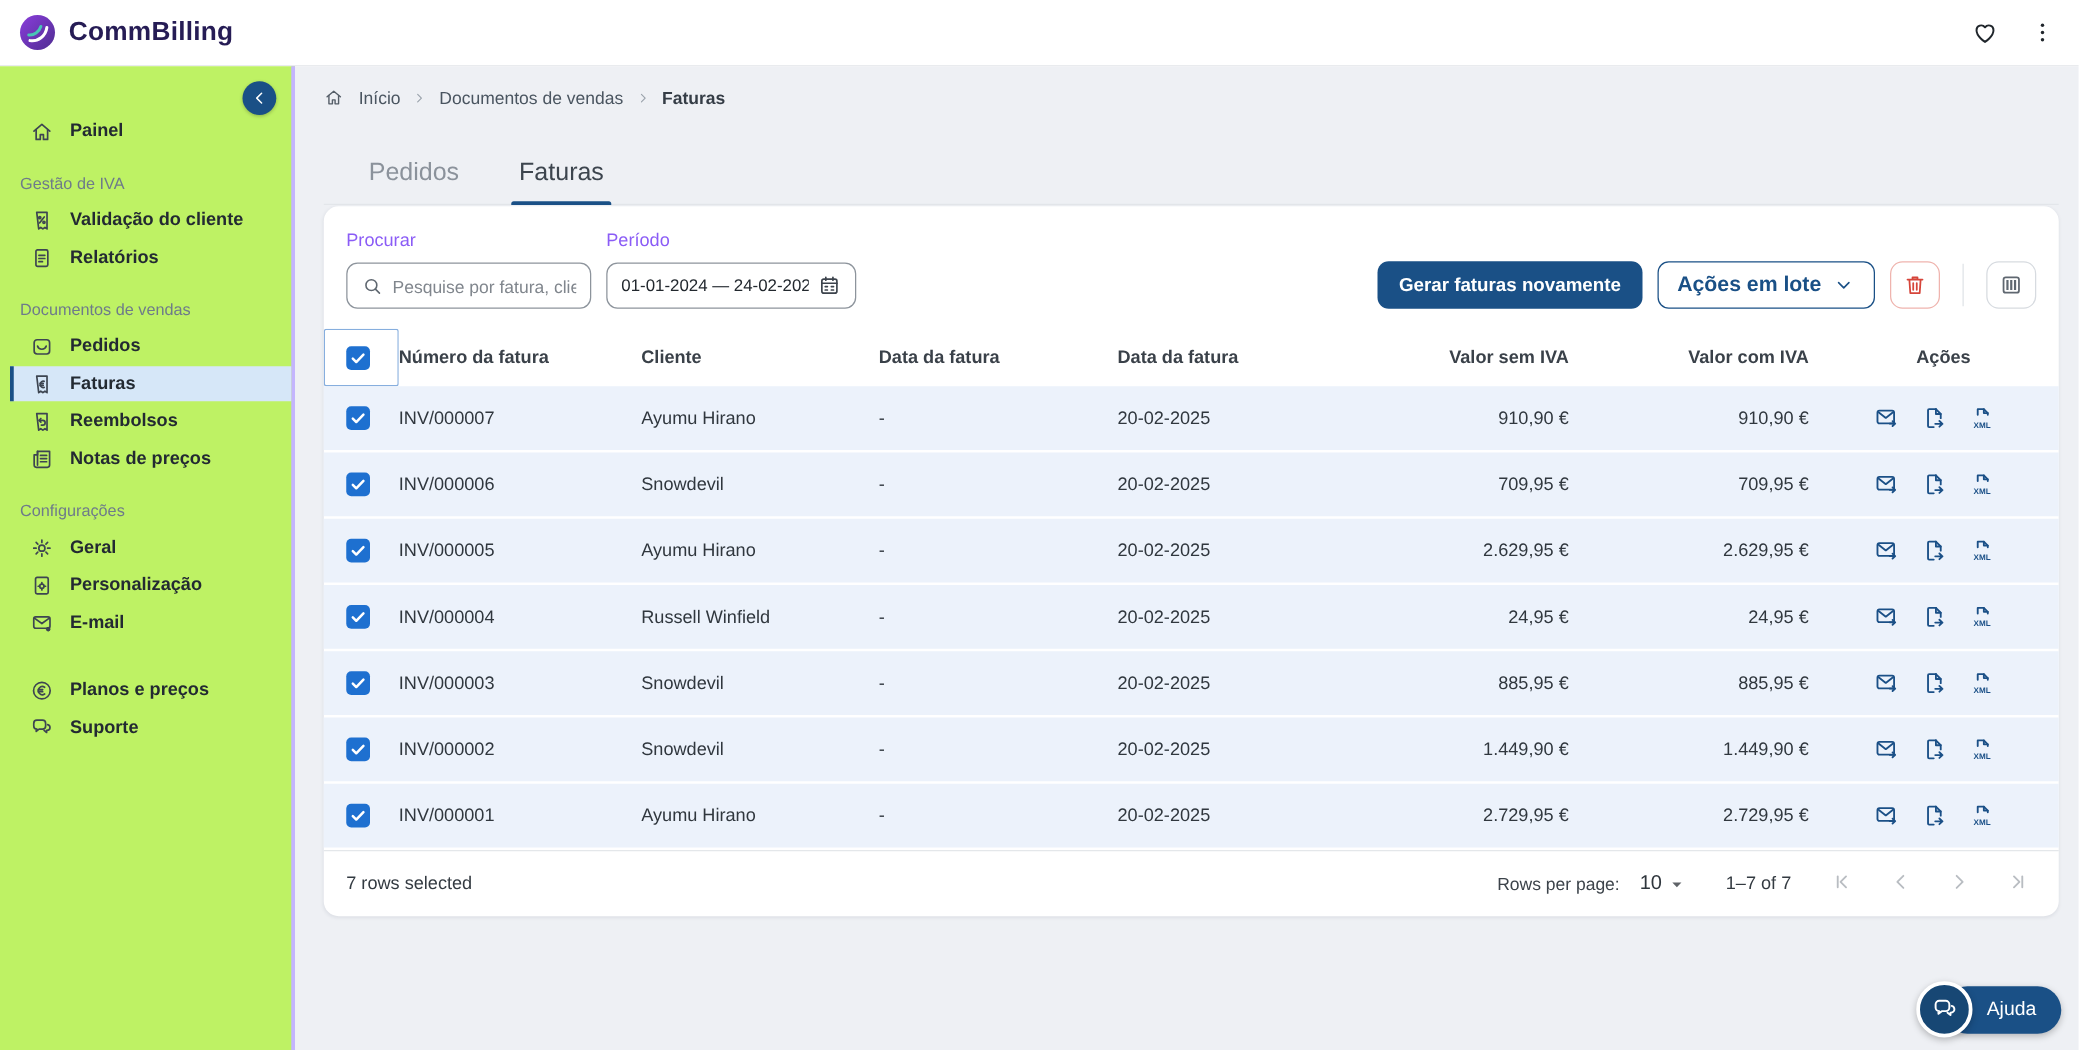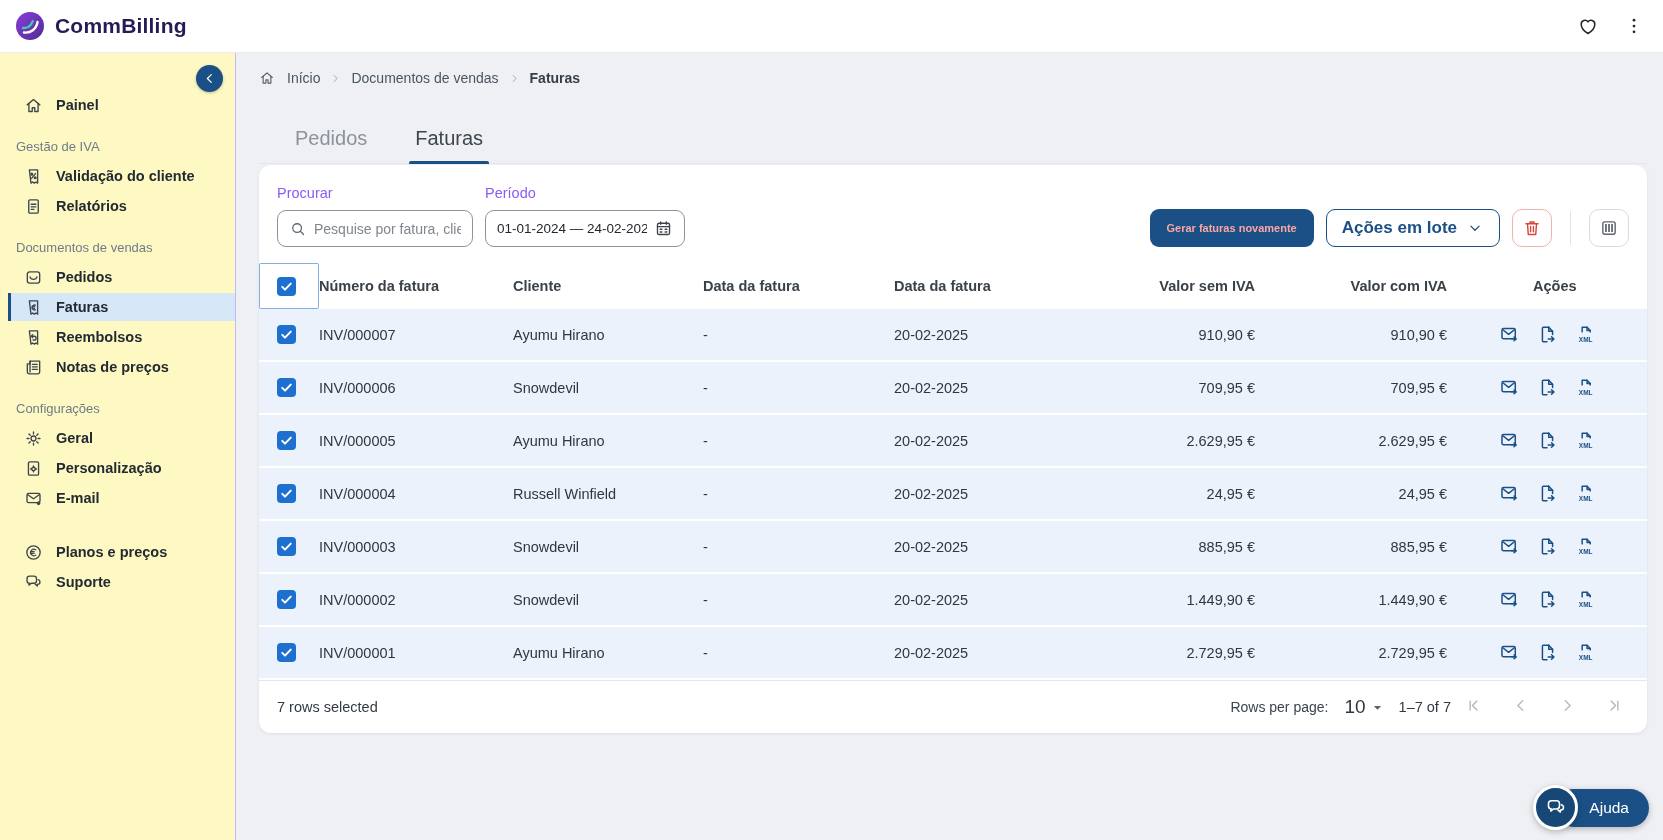--- a/index.html
+++ b/index.html
@@ -21,7 +21,7 @@
 
   
   .app { display:flex; height:787px; }
-  .sidebar { width:236px; flex:none; background:#fef9c3; border-right:1px solid #c4b5fd; position:relative; padding-top:36px; }
+  .sidebar { width:236px; flex:none; background:#bef264; border-right:3px solid #c4b5fd; position:relative; padding-top:36px; }
   .collapse-btn { position:absolute; top:12px; right:12px; width:27px; height:27px; border-radius:50%; background:#1a5086; color:#fff; display:flex; align-items:center; justify-content:center; box-shadow:0 1px 3px rgba(0,0,0,.25); }
   .collapse-btn .icon { width:17px; height:17px; }
 

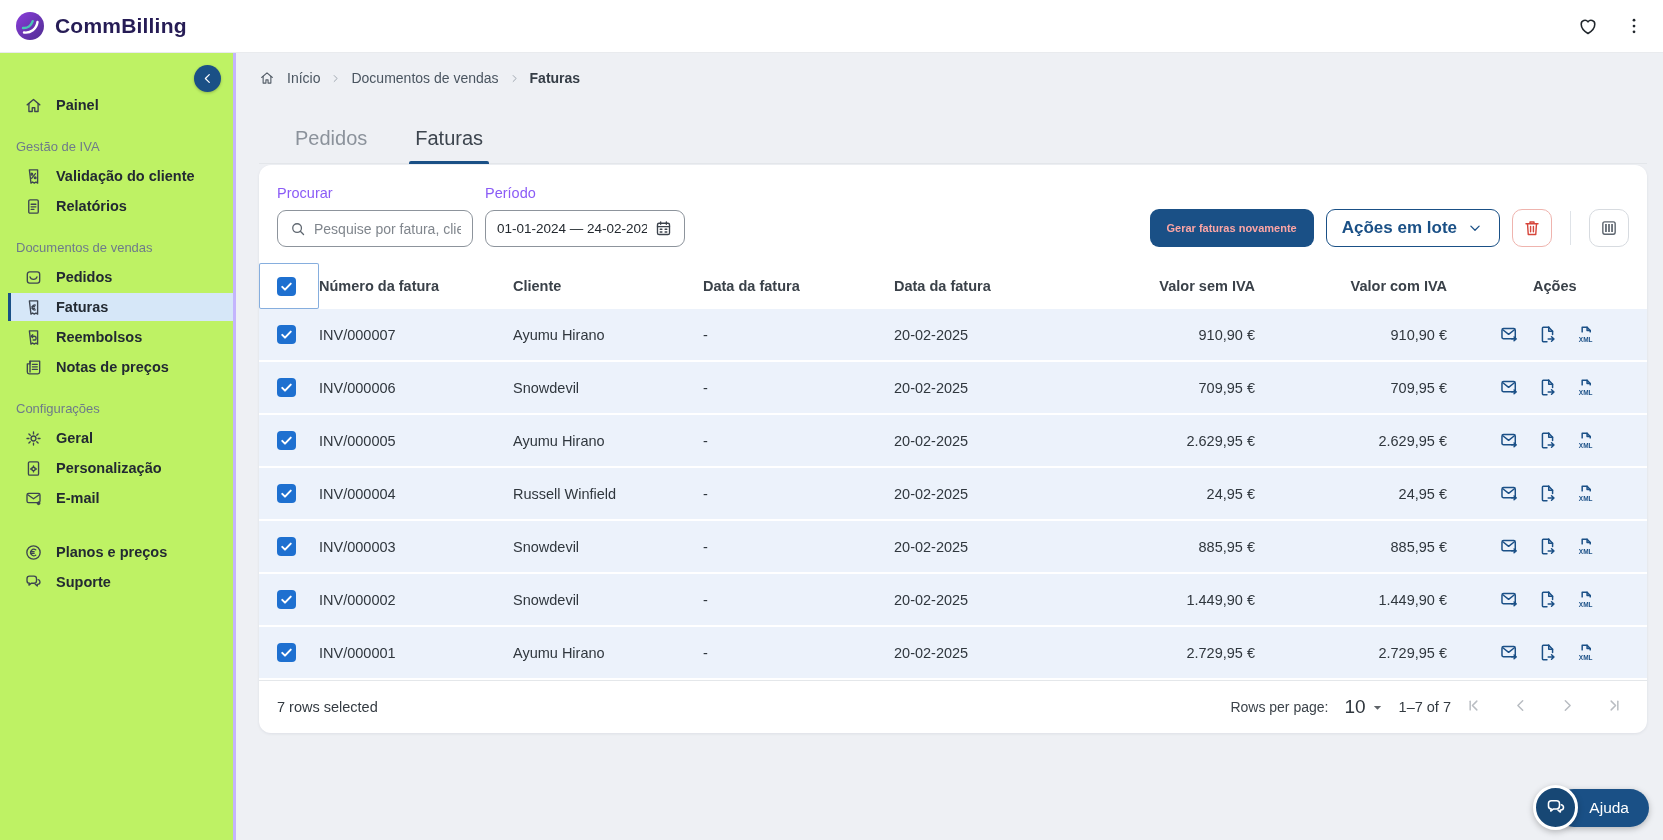--- a/index.html
+++ b/index.html
@@ -63,7 +63,7 @@
   .inputbox .cal { margin-left:auto; width:19px; height:19px; color:#3c434c; }
 
   .filter-actions { margin-left:auto; display:flex; align-items:center; gap:12px; }
-  .btn-primary { height:38px; padding:0 17px; border-radius:9px; background:#1a5086; color:#fca5a5; font-size:11px; font-weight:700; }
+  .btn-primary { height:38px; padding:0 17px; border-radius:9px; background:#1a5086; color:#ffffff; font-size:15px; font-weight:700; }
   .btn-outline { height:38px; padding:0 15px; border-radius:9px; border:1px solid #1a5086; color:#1a5086; font-size:17px; font-weight:700; display:flex; align-items:center; gap:9px; background:#fff; }
   .btn-outline .icon { width:18px; height:18px; }
   .btn-sq { width:40px; height:38px; border-radius:10px; display:flex; align-items:center; justify-content:center; background:#fff; }

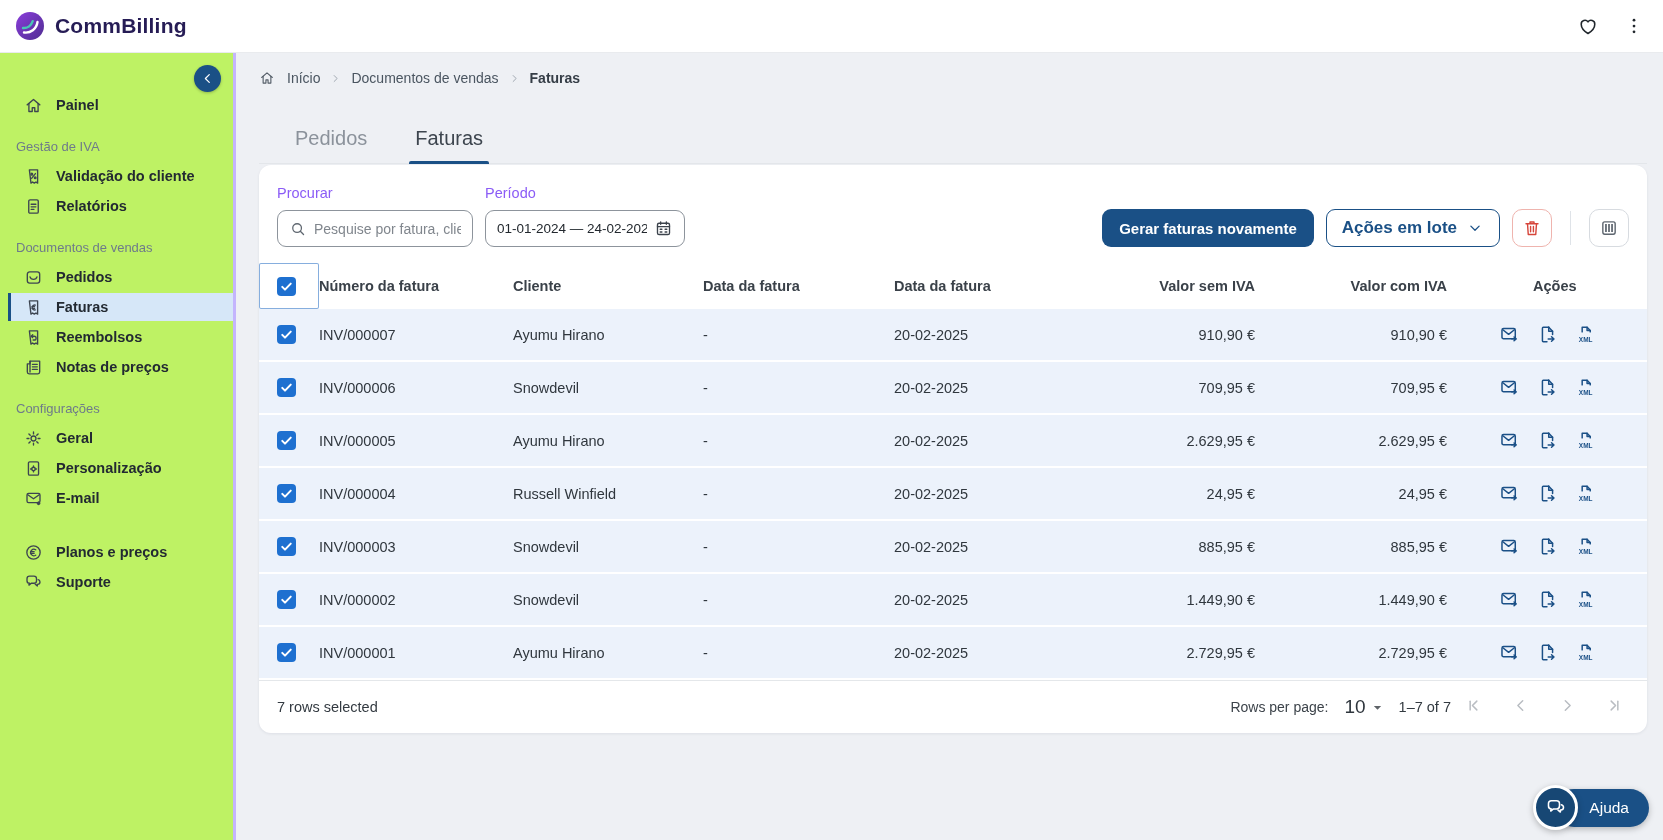--- a/index.html
+++ b/index.html
@@ -89,7 +89,7 @@
 
   
   .tfoot { height:53px; border-top:1px solid #e4e7ea; display:flex; align-items:center; padding:0 22px 0 18px; font-size:14.5px; color:#333a41; }
-  .tfoot-right { margin-left:auto; display:flex; align-items:center; gap:12px; }
+  .tfoot-right { margin-left:auto; display:flex; align-items:center; gap:30px; }
   .rpp { display:flex; align-items:center; gap:16px; }
   .rpp-label { font-size:14px; color:#3c434a; }
   .rpp-select { display:flex; align-items:center; gap:2px; font-size:19px; color:#2f363d; }

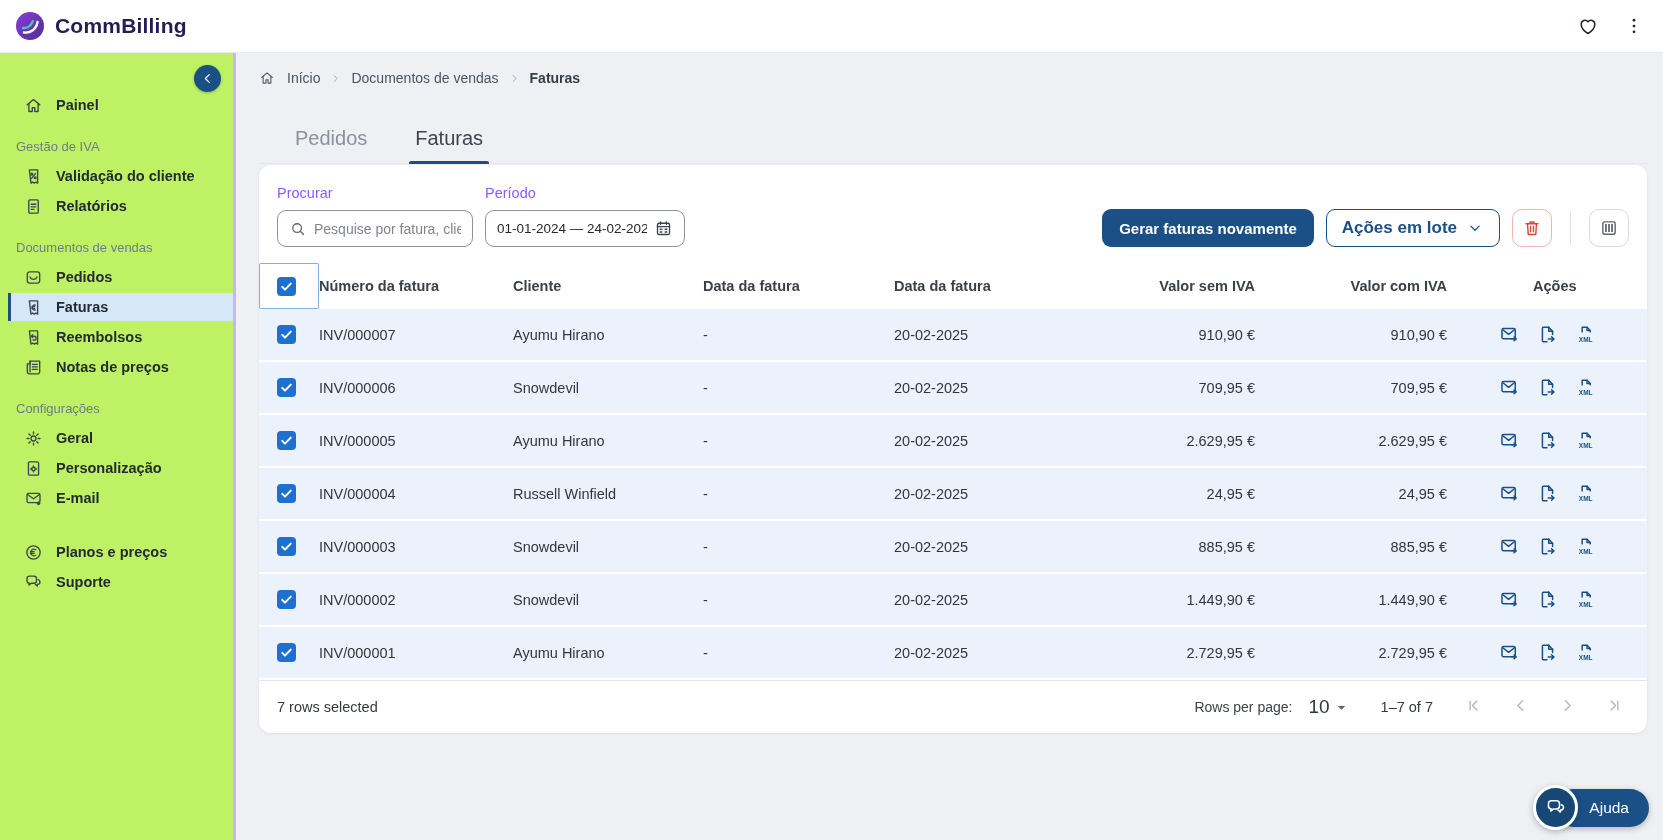--- a/index.html
+++ b/index.html
@@ -92,7 +92,7 @@
   .tfoot-right { margin-left:auto; display:flex; align-items:center; gap:30px; }
   .rpp { display:flex; align-items:center; gap:16px; }
   .rpp-label { font-size:14px; color:#3c434a; }
-  .rpp-select { display:flex; align-items:center; gap:2px; font-size:19px; color:#2f363d; }
+  .rpp-select { display:flex; align-items:center; gap:2px; font-size:16px; color:#2f363d; }
   .rpp-select .icon { width:19px; height:19px; color:#5f6368; }
   .pager { display:flex; align-items:center; gap:26px; }
   .pager .icon { width:21px; height:21px; color:#b9bdc2; }

